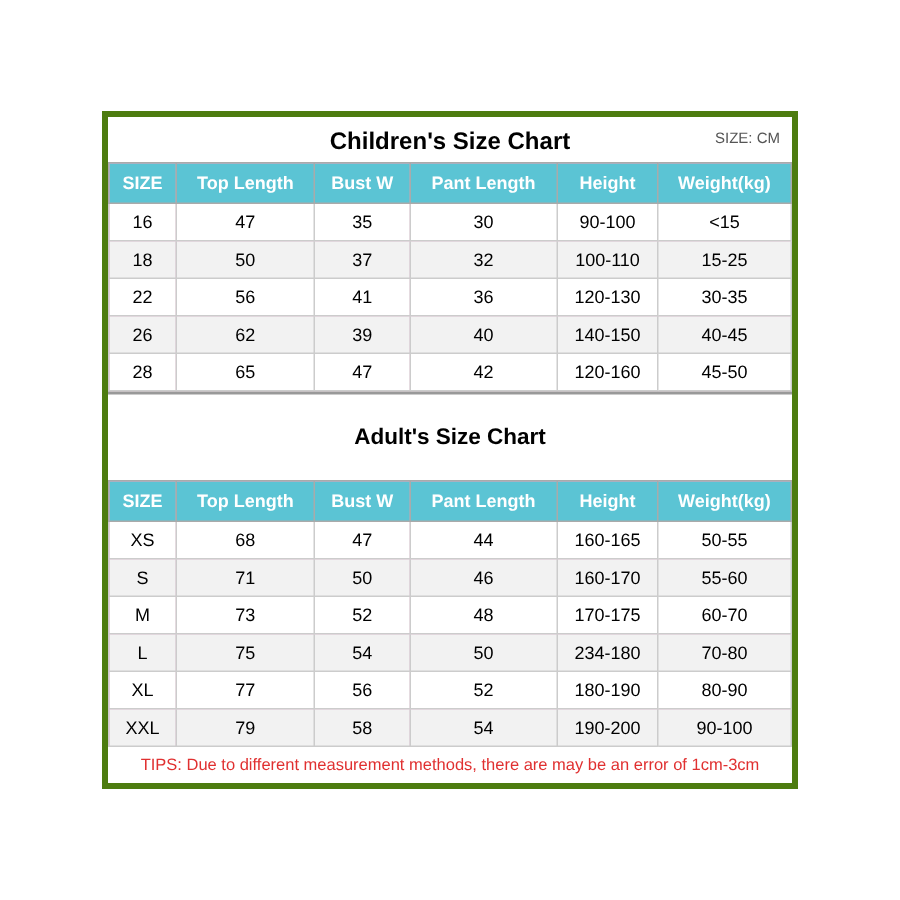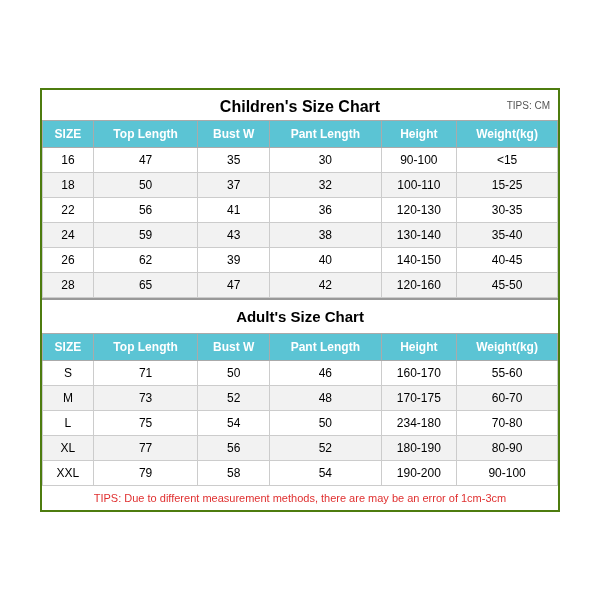--- a/index.html
+++ b/index.html
@@ -14,8 +14,8 @@
       justify-content: center;
     }
     .container {
-      width: 520px;
-      border: 2px solid #4d7c0f;
+      width: 464px;
+      border: 4px solid #4d7c0f;
       background: #f9a8d4;
     }
     .chart-title-row {

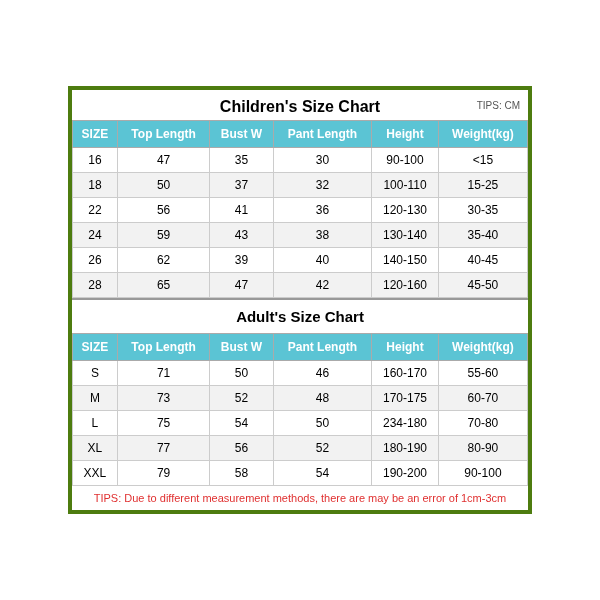--- a/index.html
+++ b/index.html
@@ -87,7 +87,7 @@
 
   <div class="chart-title-row">
     <span class="chart-title">Children's Size Chart</span>
-    <span class="unit-label">TIPS: CM</span>
+    <span class="unit-label">SIZE: CM</span>
   </div>
   <table>
     <thead>

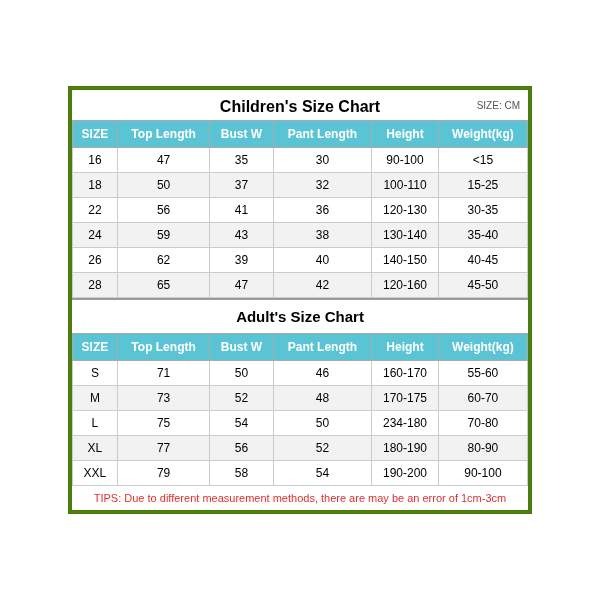--- a/index.html
+++ b/index.html
@@ -126,14 +126,6 @@
           <td>30-35</td>
         </tr>
         <tr>
-          <td>24</td>
-          <td>59</td>
-          <td>43</td>
-          <td>38</td>
-          <td>130-140</td>
-          <td>35-40</td>
-        </tr>
-        <tr>
           <td>26</td>
           <td>62</td>
           <td>39</td>

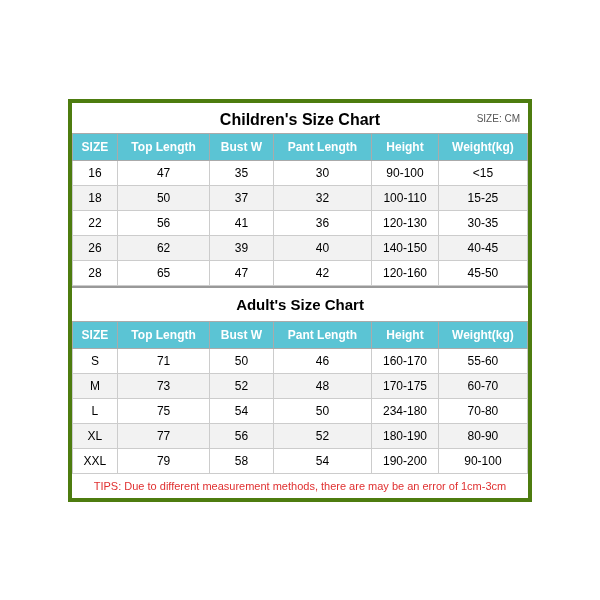--- a/index.html
+++ b/index.html
@@ -66,7 +66,7 @@
     .section-header {
       background: #fff;
       text-align: center;
-      padding: 8px 4px;
+      padding: 20px 4px;
       font-size: 15px;
       font-weight: bold;
       color: #000;

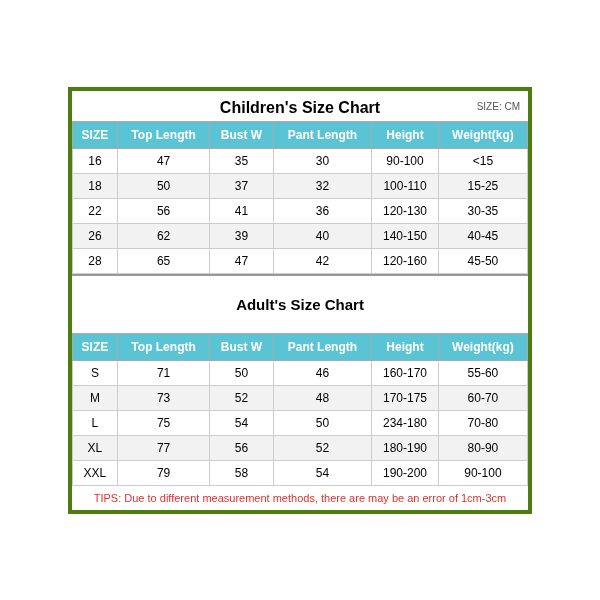--- a/index.html
+++ b/index.html
@@ -157,6 +157,14 @@
       </tr>
     </thead>
     <tbody id="adult-tbody">
+    <tr>
+          <td>XS</td>
+          <td>68</td>
+          <td>47</td>
+          <td>44</td>
+          <td>160-165</td>
+          <td>50-55</td>
+        </tr>
         <tr>
           <td>S</td>
           <td>71</td>

